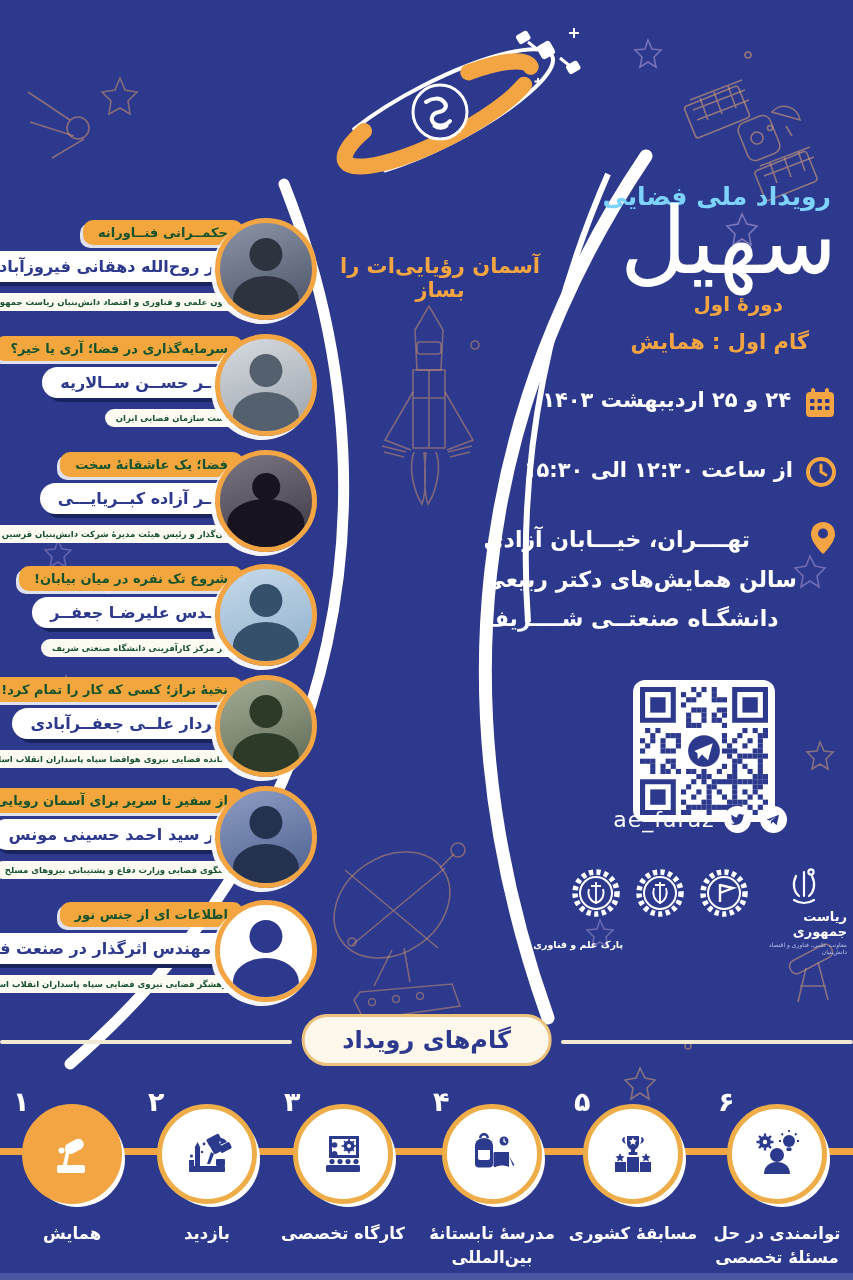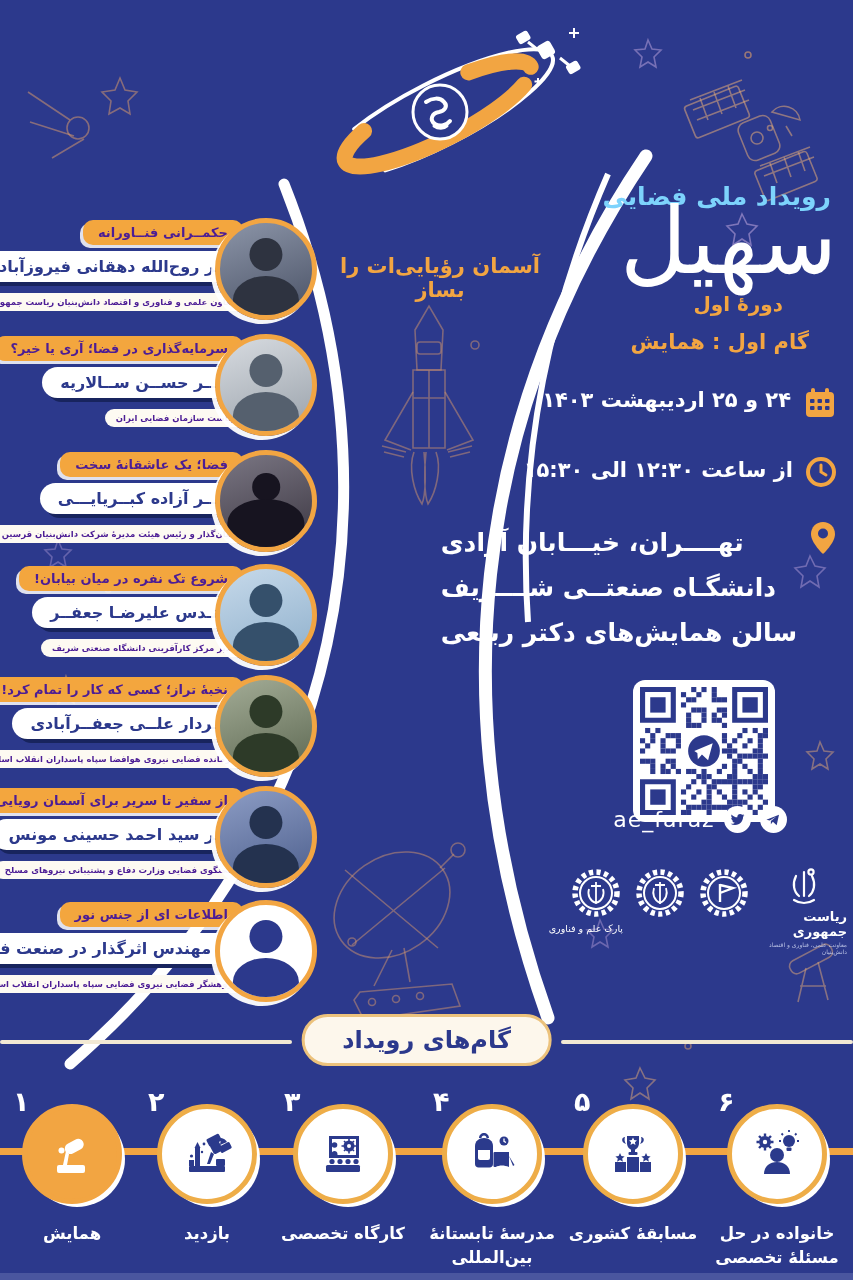--- a/index.html
+++ b/index.html
@@ -50,7 +50,7 @@
 
   
   .card{position:absolute;left:0;width:335px;height:116px;z-index:3}
-  .pill{position:absolute;white-space:nowrap;text-align:center;font-weight:bold;color:#4c1d95}
+  .pill{position:absolute;white-space:nowrap;text-align:center;font-weight:bold;color:#14532d}
   .topic{top:6px;right:92px;background:#f3a63e;border-radius:10px;padding:5px 15px;font-size:13px;
     box-shadow:-3px 3px 0 rgba(255,255,255,.85)}
   .name{top:37px;right:78px;background:#fff;border-radius:18px;padding:6px 18px;font-size:16px;

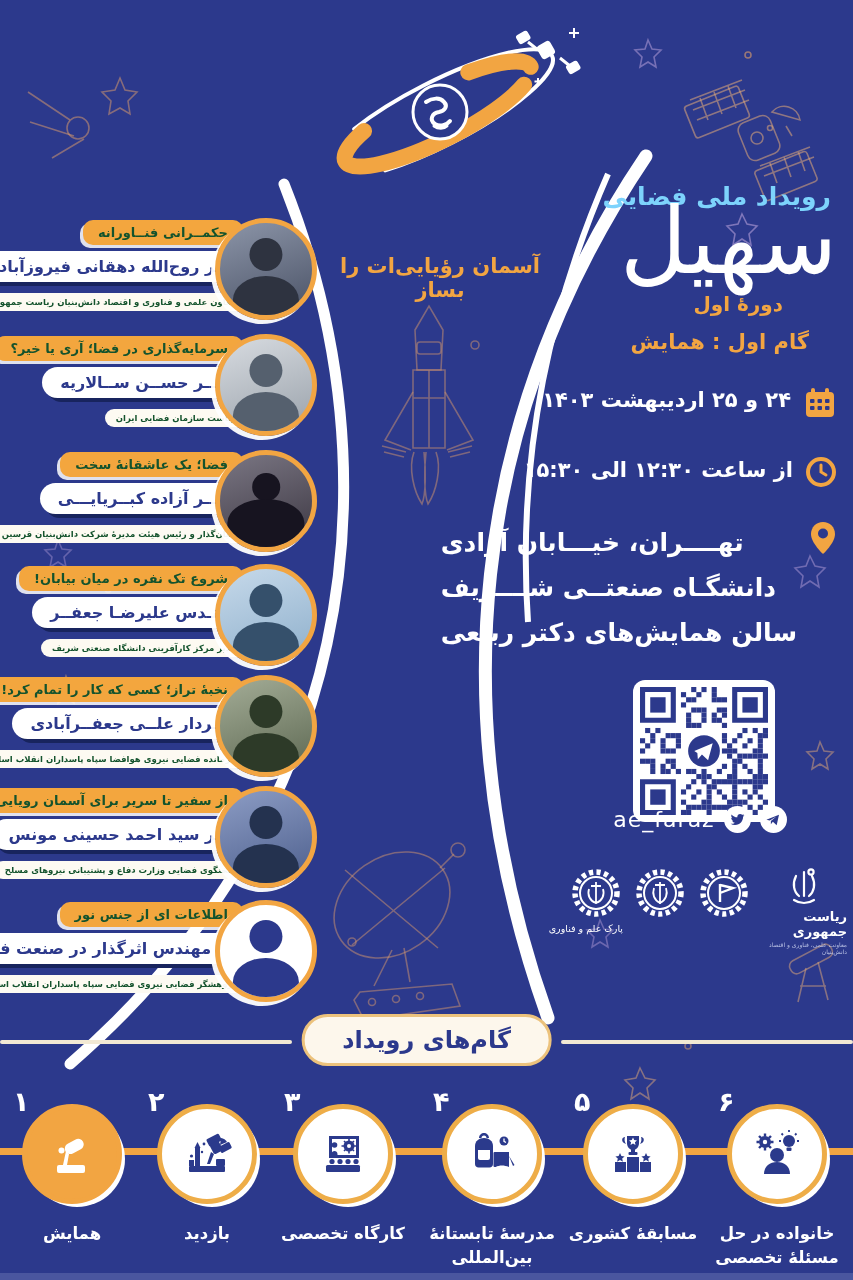--- a/index.html
+++ b/index.html
@@ -26,7 +26,7 @@
     color:#fff;font-weight:bold}
   .inforow .txt{font-size:21px;line-height:1.4;text-align:left}
   .r-date{top:386px}.r-time{top:456px}.r-loc{top:520px}
-  .r-loc .txt{font-size:25px;line-height:1.8}
+  .r-loc .txt{font-size:22px;line-height:1.8}
 
   .reg{position:absolute;right:40px;top:640px;width:240px;text-align:center;z-index:3;
     color:#fff;font-size:11.5px;font-weight:bold;line-height:1.9}

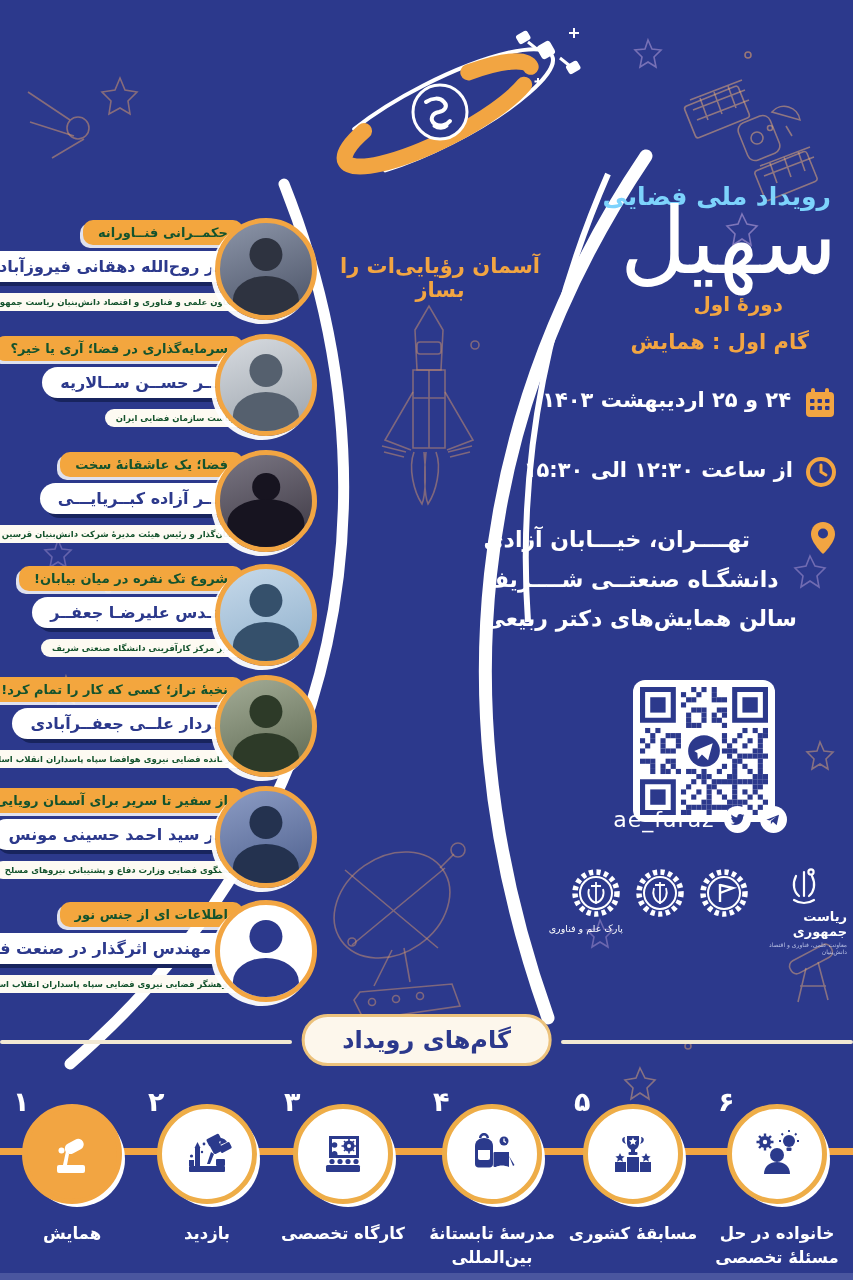--- a/index.html
+++ b/index.html
@@ -217,8 +217,8 @@
     </svg>
     <div class="txt">
       <div>تهــــران، خیـــابان آزادی</div>
+      <div>سالن همایش‌های دکتر ربیعی</div>
       <div>دانشگـاه صنعتــی شــــریف</div>
-      <div>سالن همایش‌های دکتر ربیعی</div>
     </div>
   </div>
 

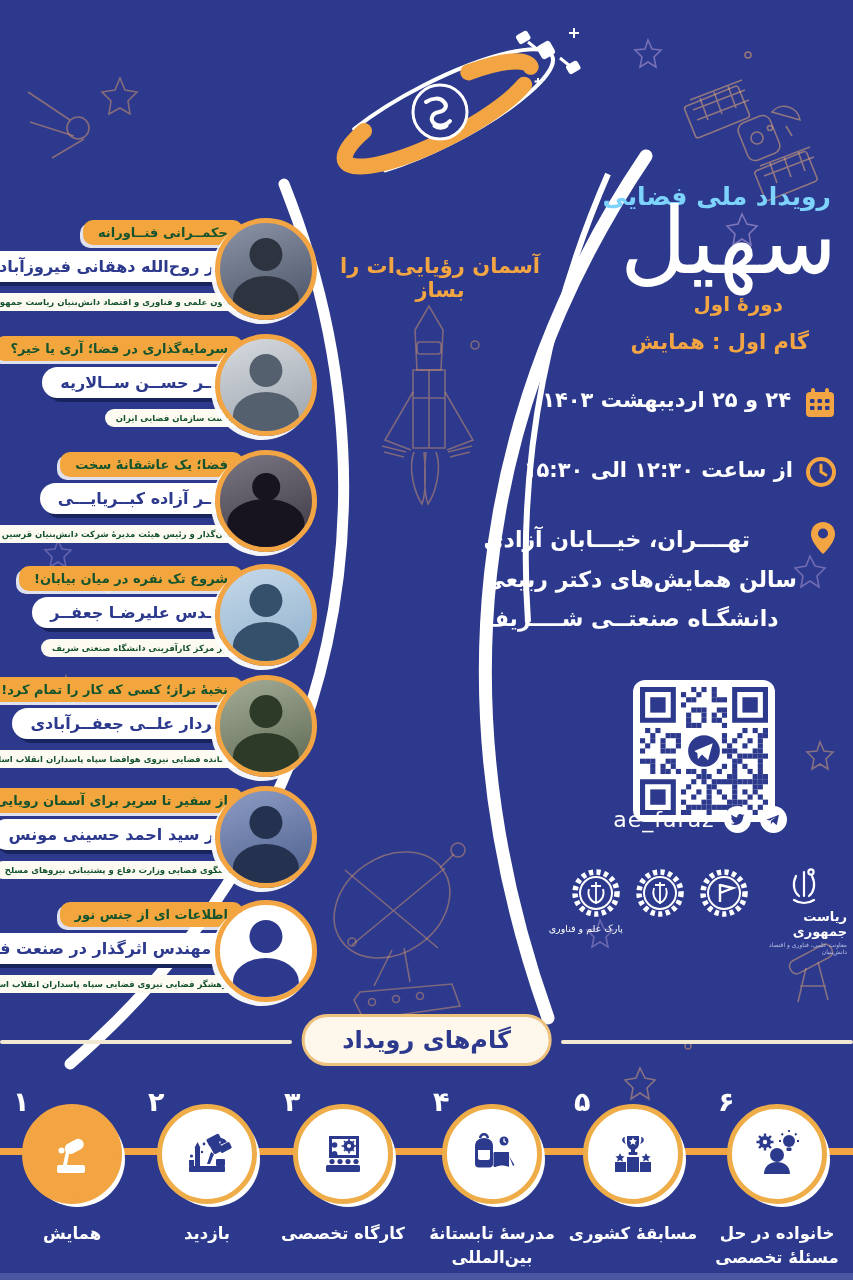--- a/index.html
+++ b/index.html
@@ -44,7 +44,7 @@
     gap:10px;z-index:3;justify-content:flex-start}
   .logo-item{width:58px}
   .logo-item.wide{width:92px}
-  .logo-cap{color:#fff;font-size:9.5px;font-weight:normal;white-space:nowrap;margin-top:3px}
+  .logo-cap{color:#fff;font-size:9.5px;font-weight:bold;white-space:nowrap;margin-top:19px}
   .pres-title{color:#fff;font-size:13px;font-weight:bold;margin-top:1px}
   .pres-sub{color:#cfd6f2;font-size:6px;margin-top:2px;opacity:.85;filter:blur(.3px)}
 

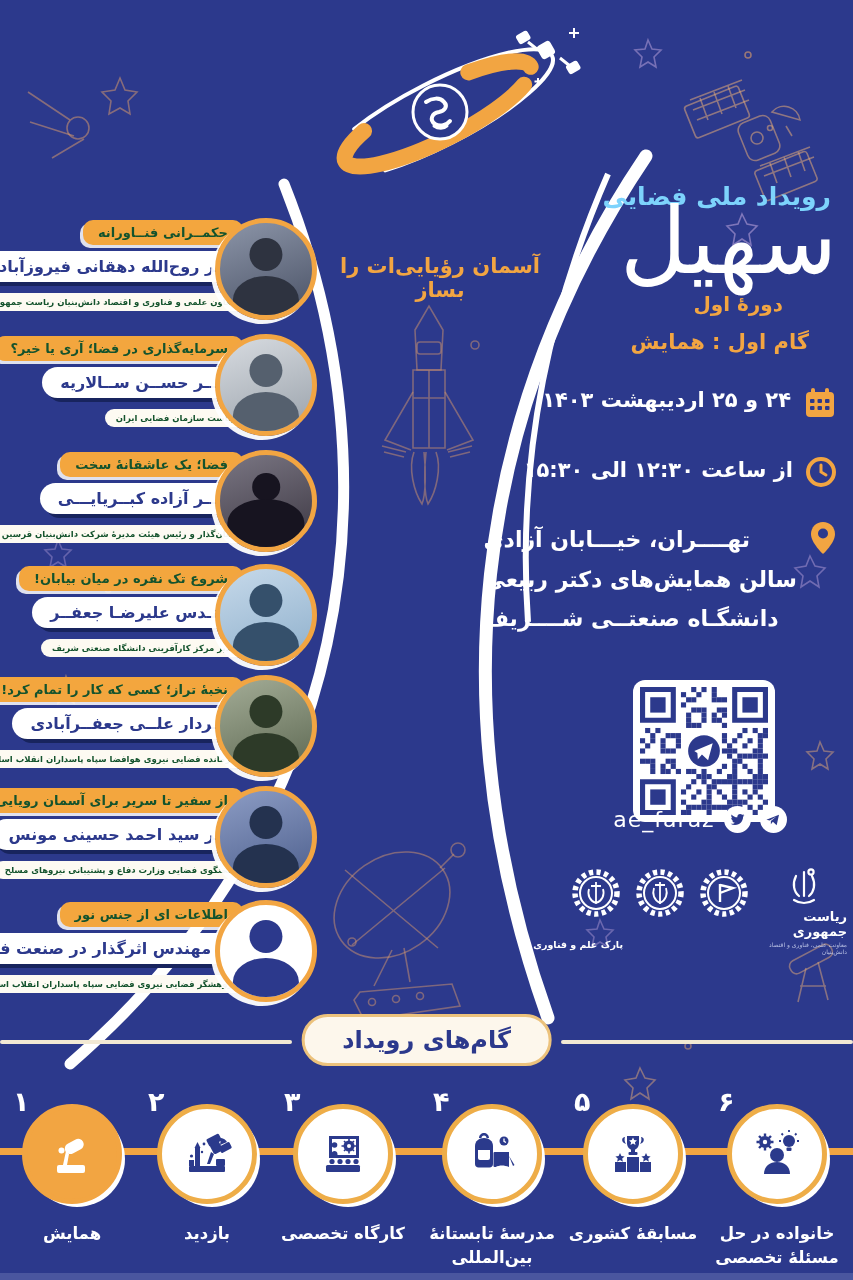--- a/index.html
+++ b/index.html
@@ -646,7 +646,7 @@
         </g>
       </svg>
     </div>
-    <div class="label">خانواده در حل مسئلهٔ تخصصی</div>
+    <div class="label">توانمندی در حل مسئلهٔ تخصصی</div>
   </div>
 
   <div class="bottom-strip"></div>

